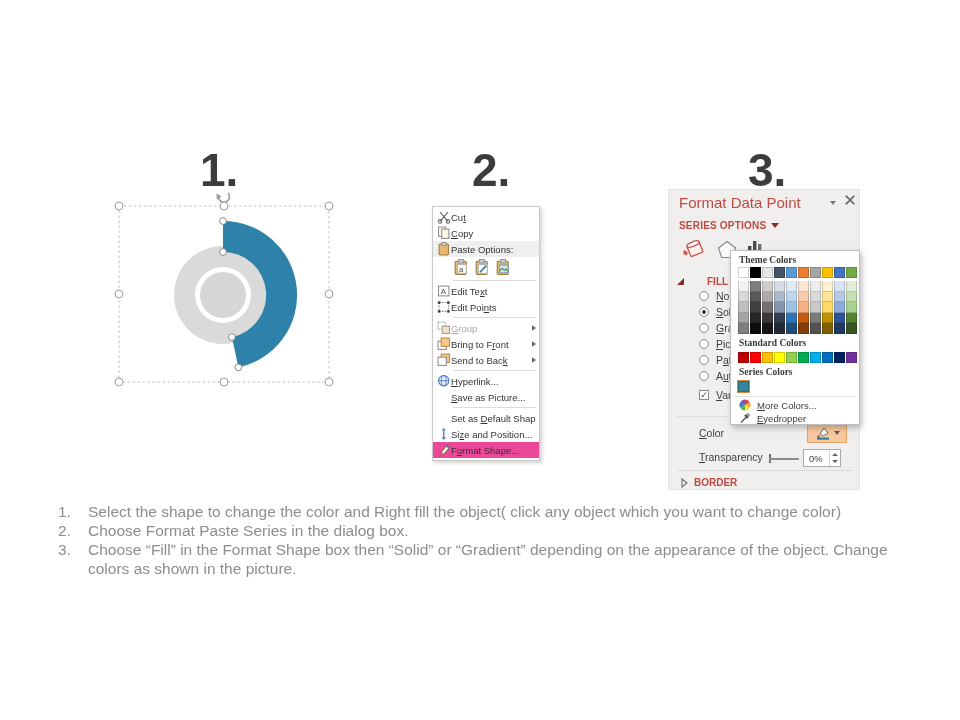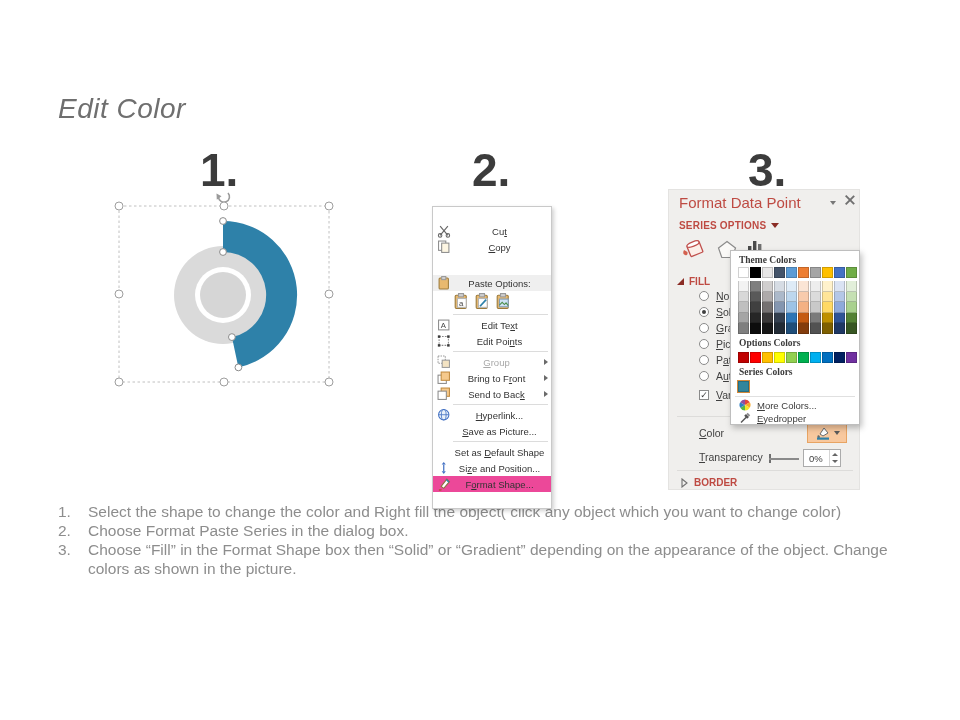--- a/index.html
+++ b/index.html
@@ -93,7 +93,6 @@
 
 <div id="stage">
 
-  <div id="page-title">Edit Color</div>
 
   <div id="step-1" class="step-num">1.</div>
   <div id="step-2" class="step-num">2.</div>

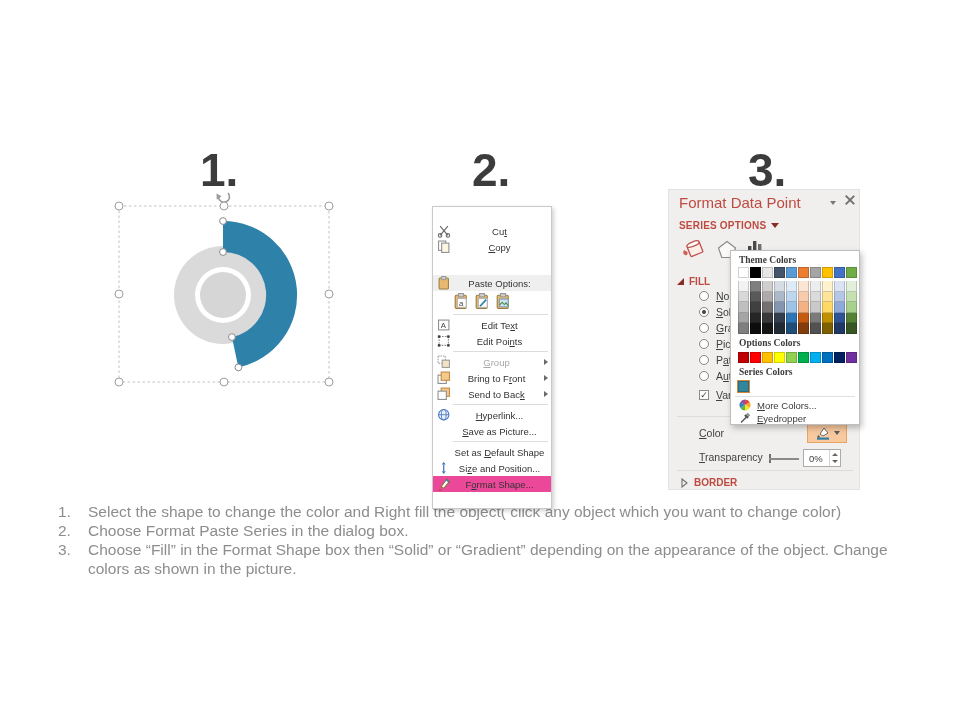--- a/index.html
+++ b/index.html
@@ -18,8 +18,8 @@
   #shape-figure { position:absolute; left:112px; top:190px; width:230px; height:202px; }
 
   
-  #context-menu { position:absolute; left:432px; top:206px; width:120px; background:#fff;
-    border:1px solid #c9c9c9; box-shadow:2px 2px 4px rgba(0,0,0,.18); padding:16px 0; font-size:9.5px; color:#333; z-index:3;text-align:center; }
+  #context-menu { position:absolute; left:432px; top:206px; width:108px; background:#fff;
+    border:1px solid #c9c9c9; box-shadow:2px 2px 4px rgba(0,0,0,.18); padding:2px 0; font-size:9.5px; color:#333; z-index:3; }
   .menu-item { display:flex; align-items:center; height:16px; padding-right:3px; cursor:default; }
   .menu-item .mi-icon { width:15px; display:flex; justify-content:center; align-items:center; margin-left:3px; flex:0 0 15px; }
   .menu-item .mi-label { flex:1 1 auto; white-space:nowrap; overflow:hidden; }

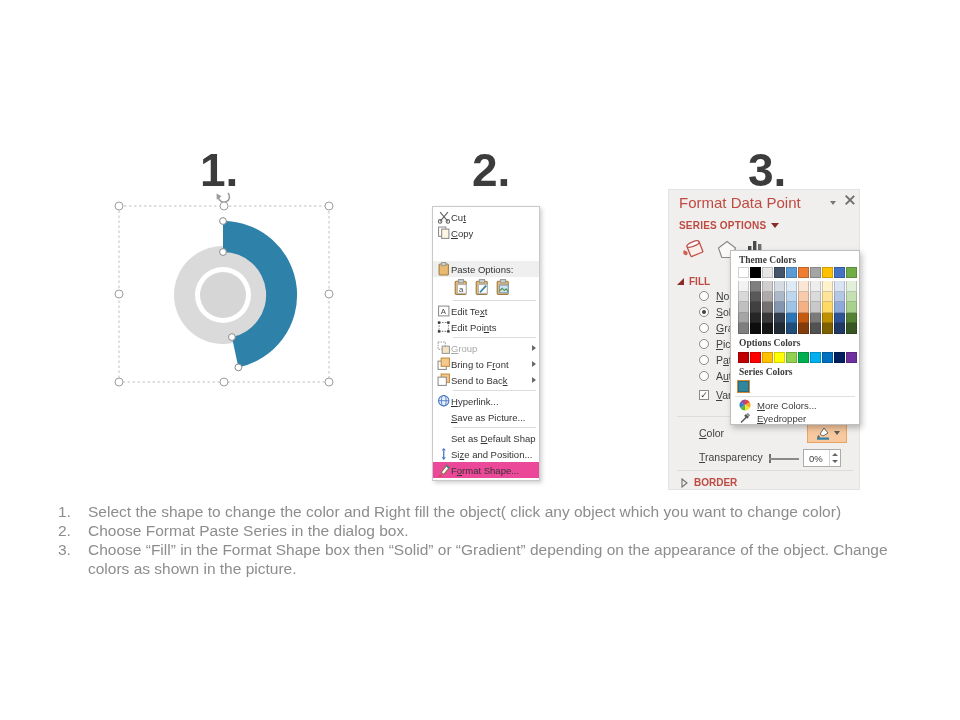--- a/index.html
+++ b/index.html
@@ -25,7 +25,7 @@
   .menu-item .mi-label { flex:1 1 auto; white-space:nowrap; overflow:hidden; }
   .menu-item.disabled .mi-label { color:#a8a8a8; }
   .menu-item.highlighted { background:#ec4899; }
-  .menu-item.paste-header { background:#efefef;margin-top:20px; }
+  .menu-item.paste-header { background:#efefef; }
   .submenu-arrow { width:0; height:0; border-left:4px solid #6a6a6a; border-top:3px solid transparent; border-bottom:3px solid transparent; margin-left:2px; }
   .menu-sep { height:1px; background:#dcdcdc; margin:2px 3px 2px 20px; }
   .paste-icons-row { display:flex; gap:5px; padding:2px 0 3px 20px; }

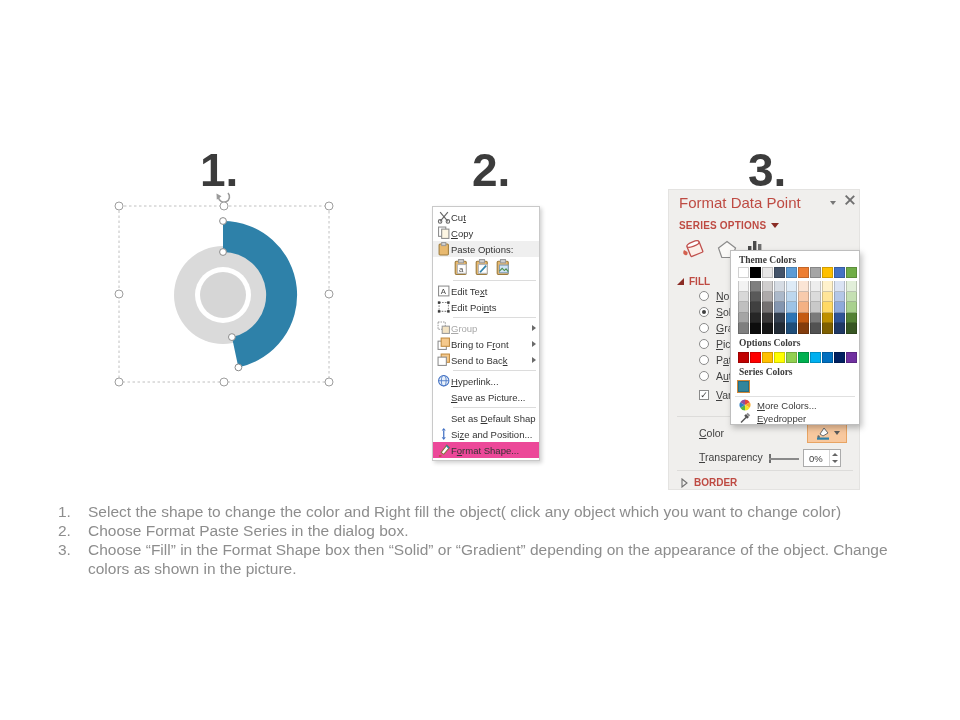--- a/index.html
+++ b/index.html
@@ -46,7 +46,7 @@
   #tab-fill-line { left:12px; top:46px; }
   #tab-effects   { left:48px; top:50px; }
   #tab-series    { left:78px; top:48px; }
-  #fill-header { position:absolute; left:8px; top:86px; display:flex; align-items:center; gap:5px; font-size:10px; font-weight:bold; color:#be4a42; }
+  #fill-header { position:absolute; left:8px; top:86px; display:flex; align-items:center; gap:23px; font-size:10px; font-weight:bold; color:#be4a42; }
   .tri-expanded { width:0; height:0; border-bottom:7px solid #8a2c25; border-left:7px solid transparent; }
   #fill-options { position:absolute; left:30px; top:98px; }
   .opt-row { display:flex; align-items:center; height:16px; gap:7px; white-space:nowrap; }

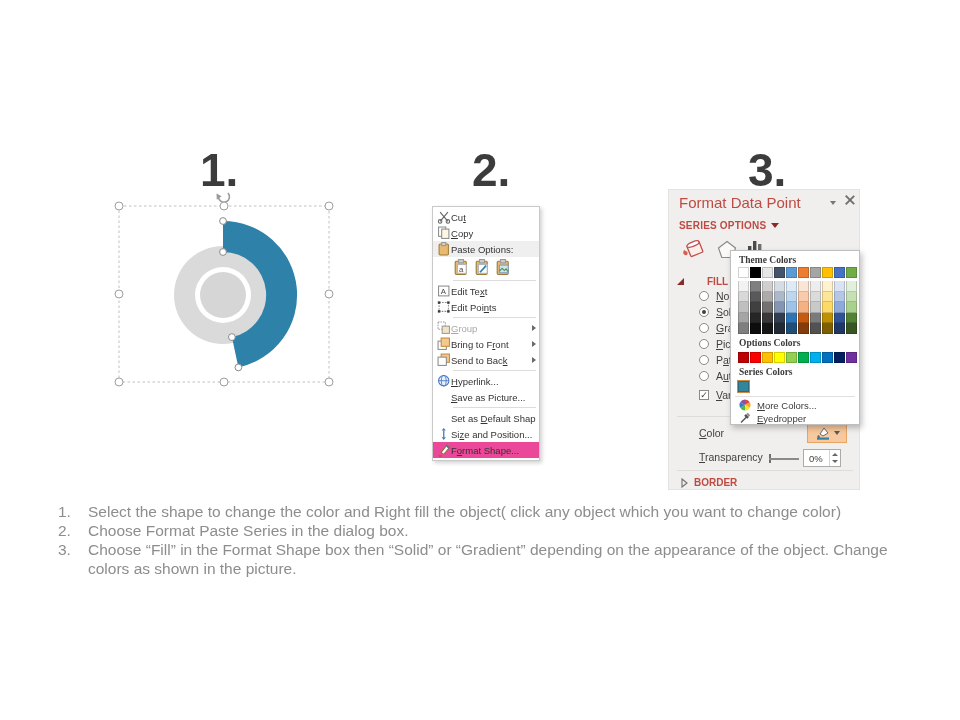--- a/index.html
+++ b/index.html
@@ -462,7 +462,7 @@
           <span class="swatch" style="background: rgb(55, 86, 35);"></span>
         </div>
       </div>
-    <div class="pop-header">Options Colors</div>
+    <div class="pop-header">Standard Colors</div>
     <div id="std-row" class="swatch-row">
         <span class="swatch" style="background: rgb(192, 0, 0);"></span>
         <span class="swatch" style="background: rgb(255, 0, 0);"></span>

